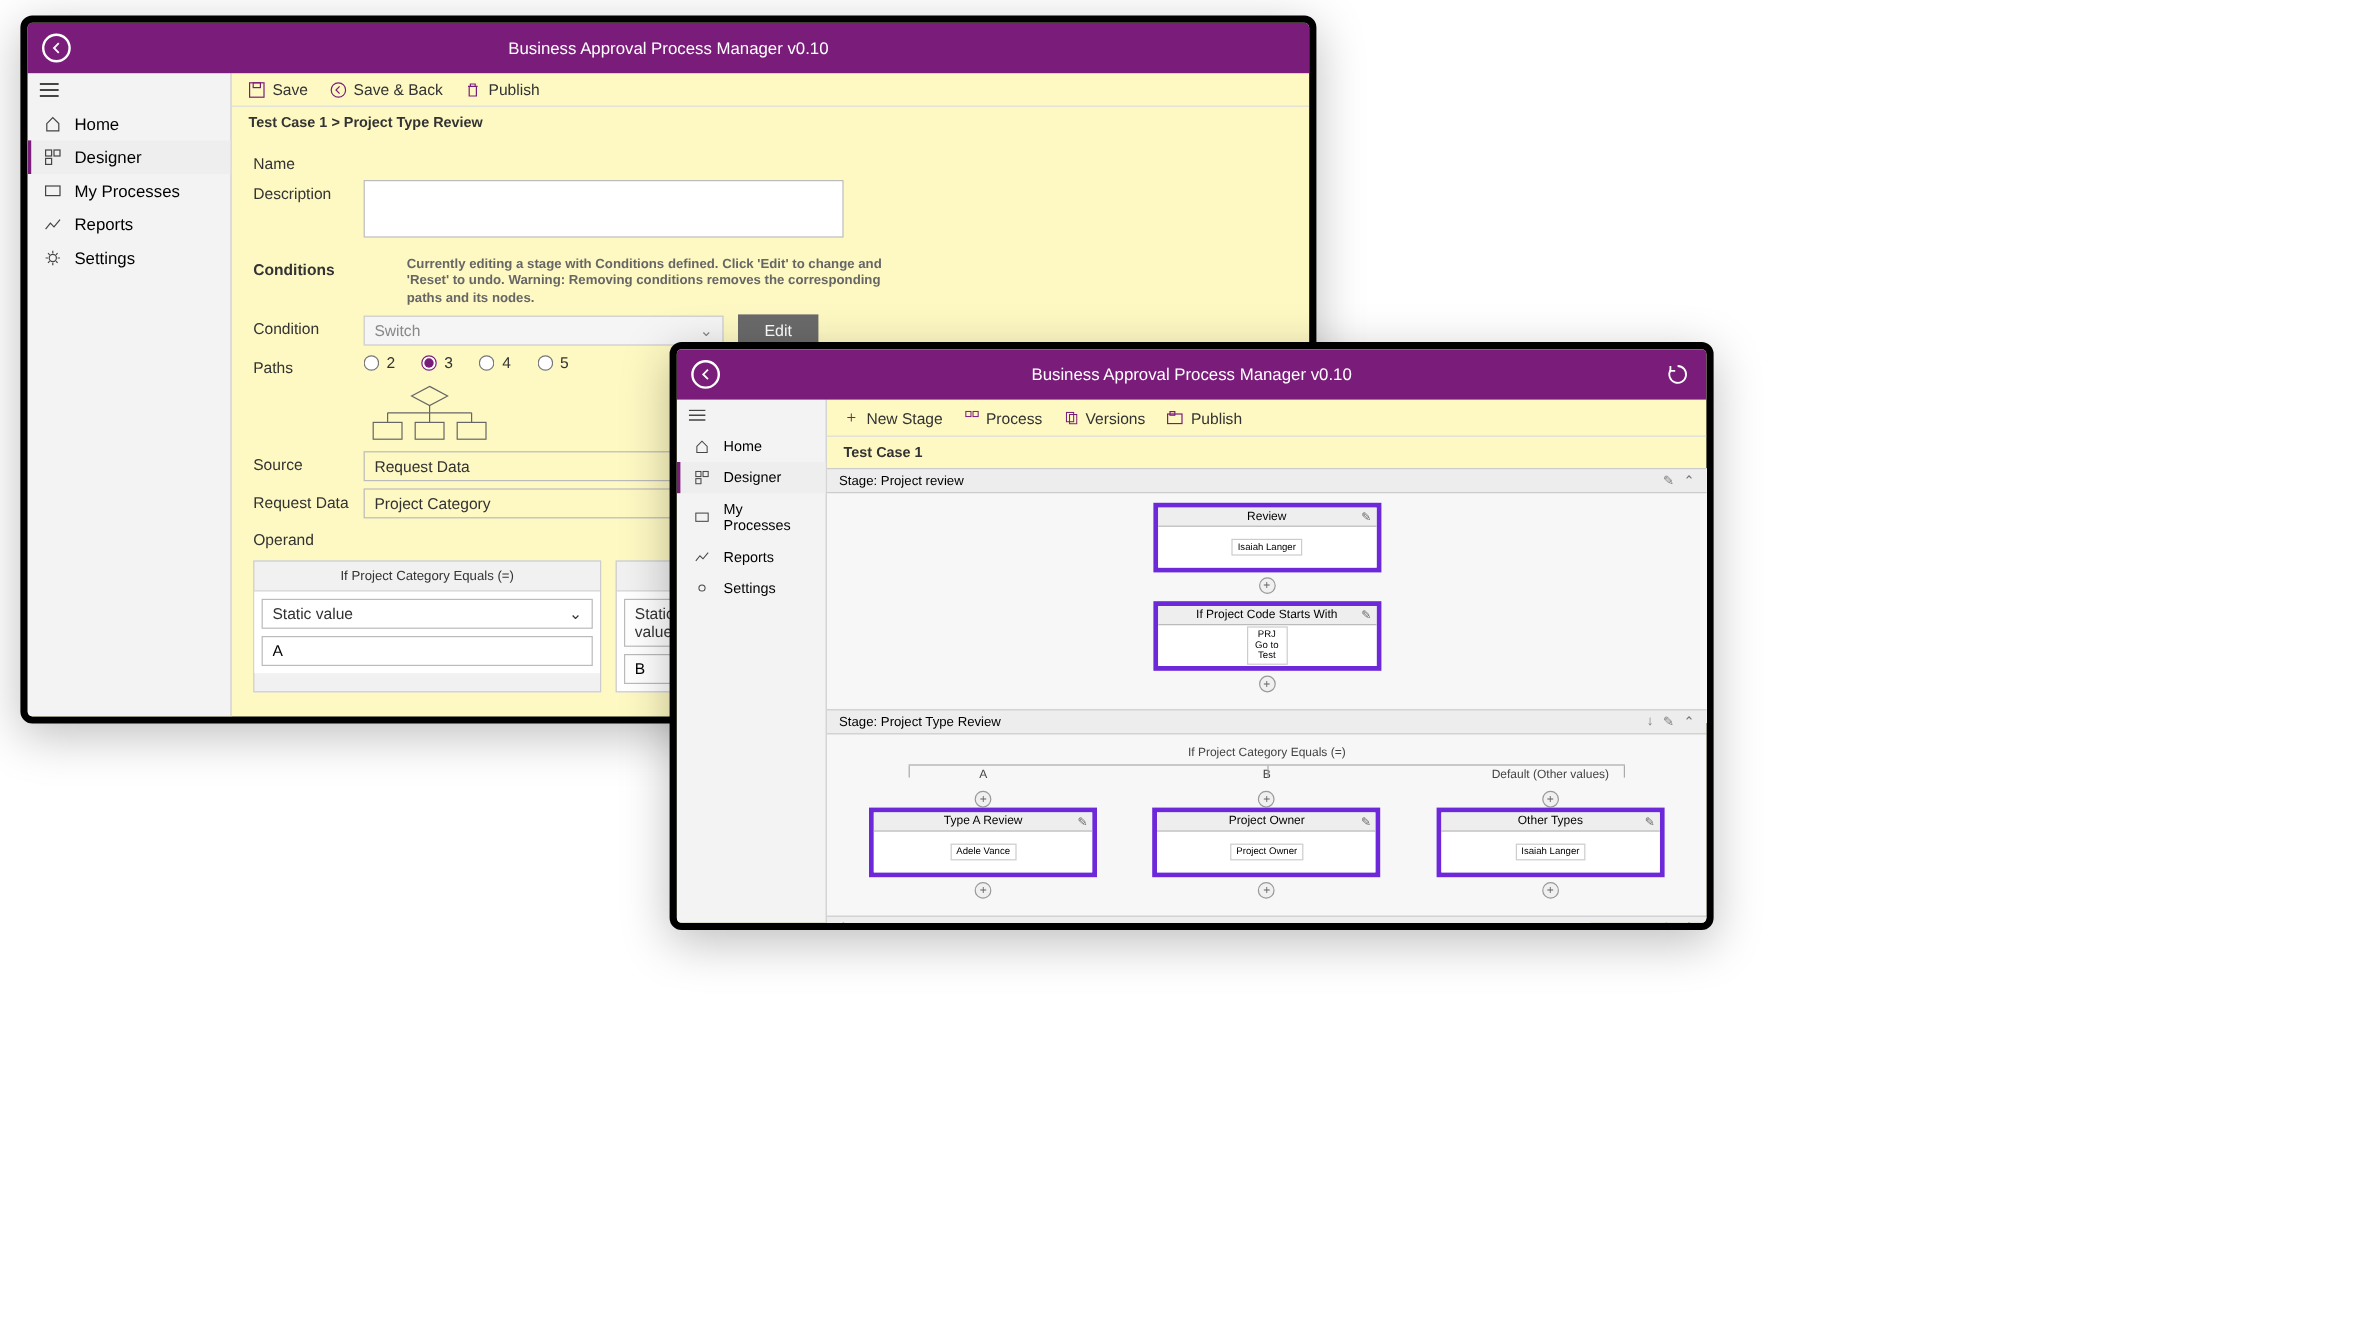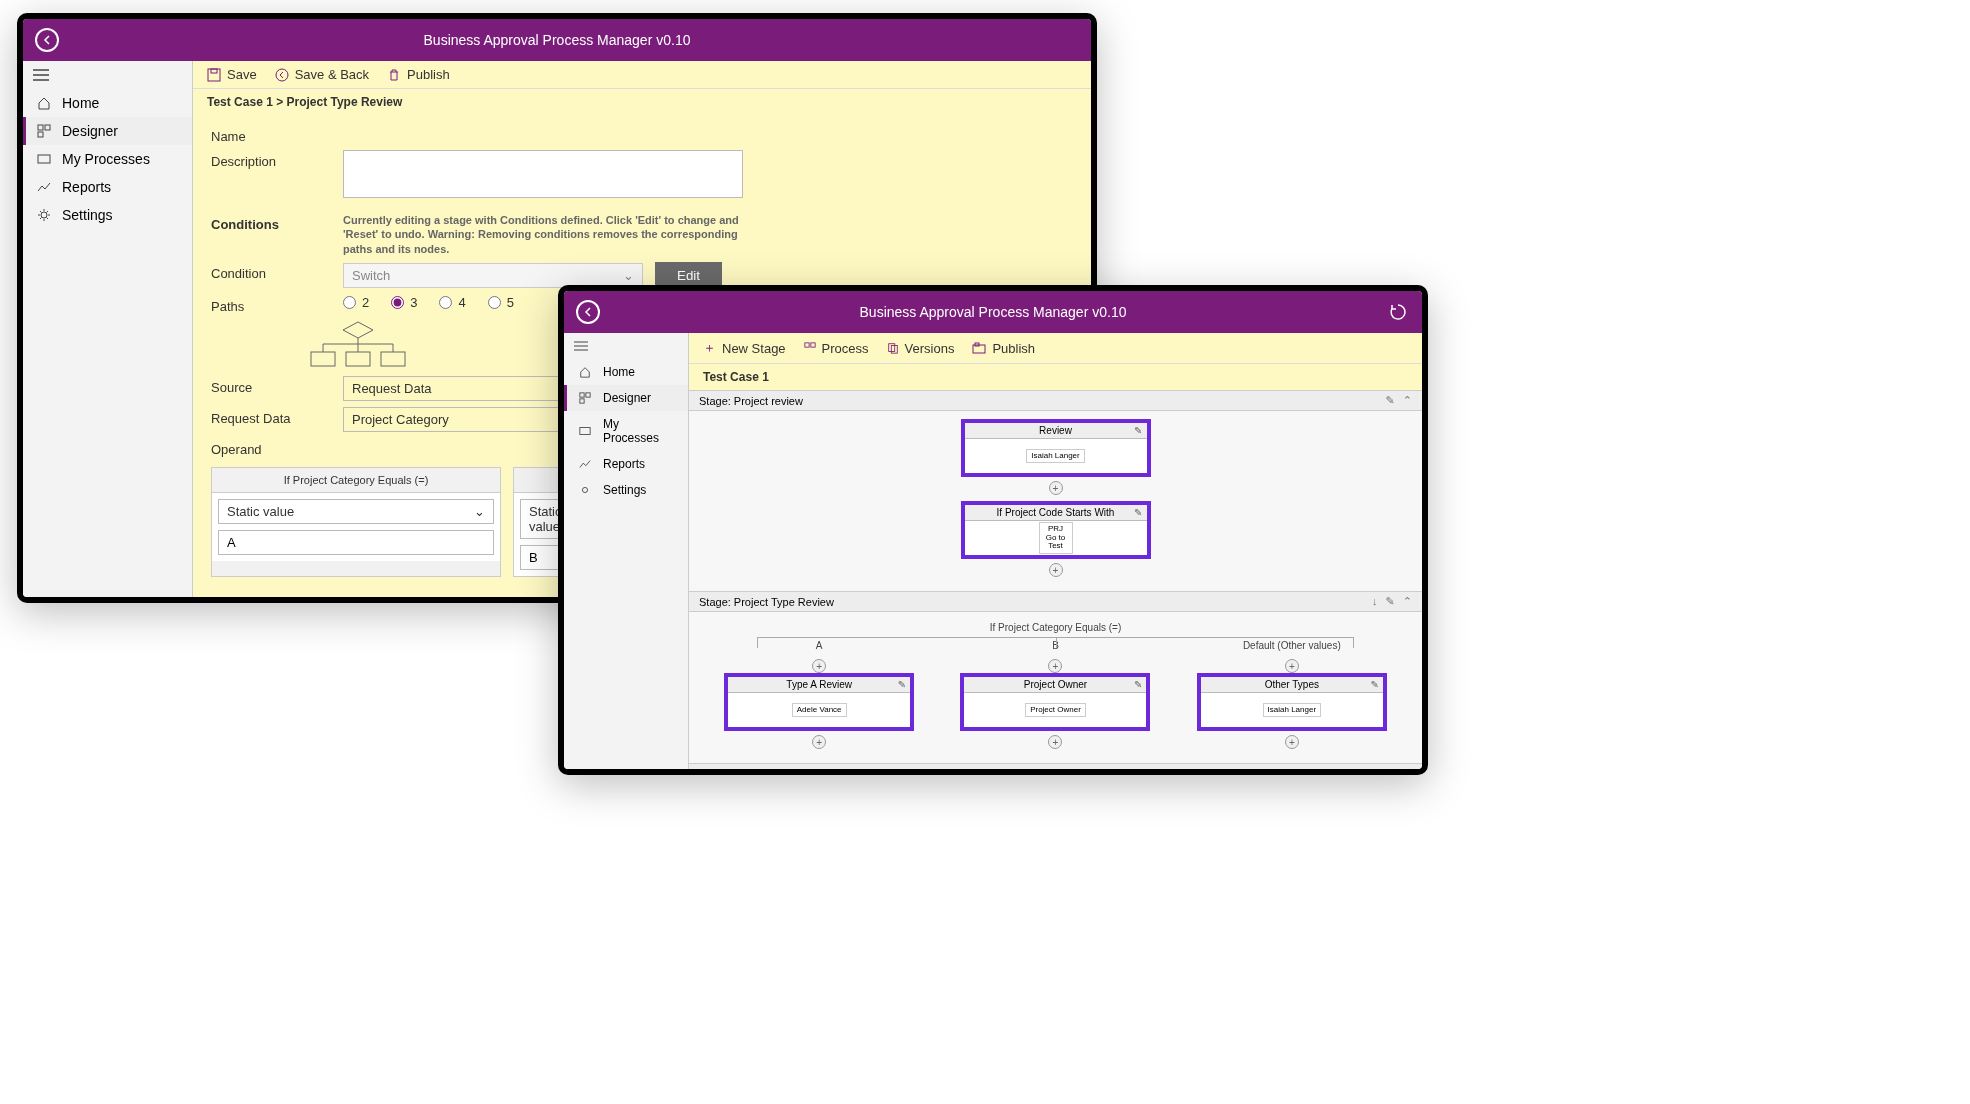--- a/index.html
+++ b/index.html
@@ -79,7 +79,7 @@
 .breadcrumb { padding: 6px 14px; font-size: 12px; font-weight: 600; color: #333; }
 
 .form-area { padding: 4px 18px 10px 18px; font-size: 13px; color: #333; overflow: hidden; }
-.form-row { display: flex; align-items: flex-start; margin: 6px 0; gap: 40px; }
+.form-row { display: flex; align-items: flex-start; margin: 6px 0; }
 .form-row .flabel { width: 92px; padding-top: 4px; }
 .form-row .fcontrol { flex: 1; max-width: 400px; position: relative; }
 .form-row input, .form-row textarea, .form-row select, .txtbox {

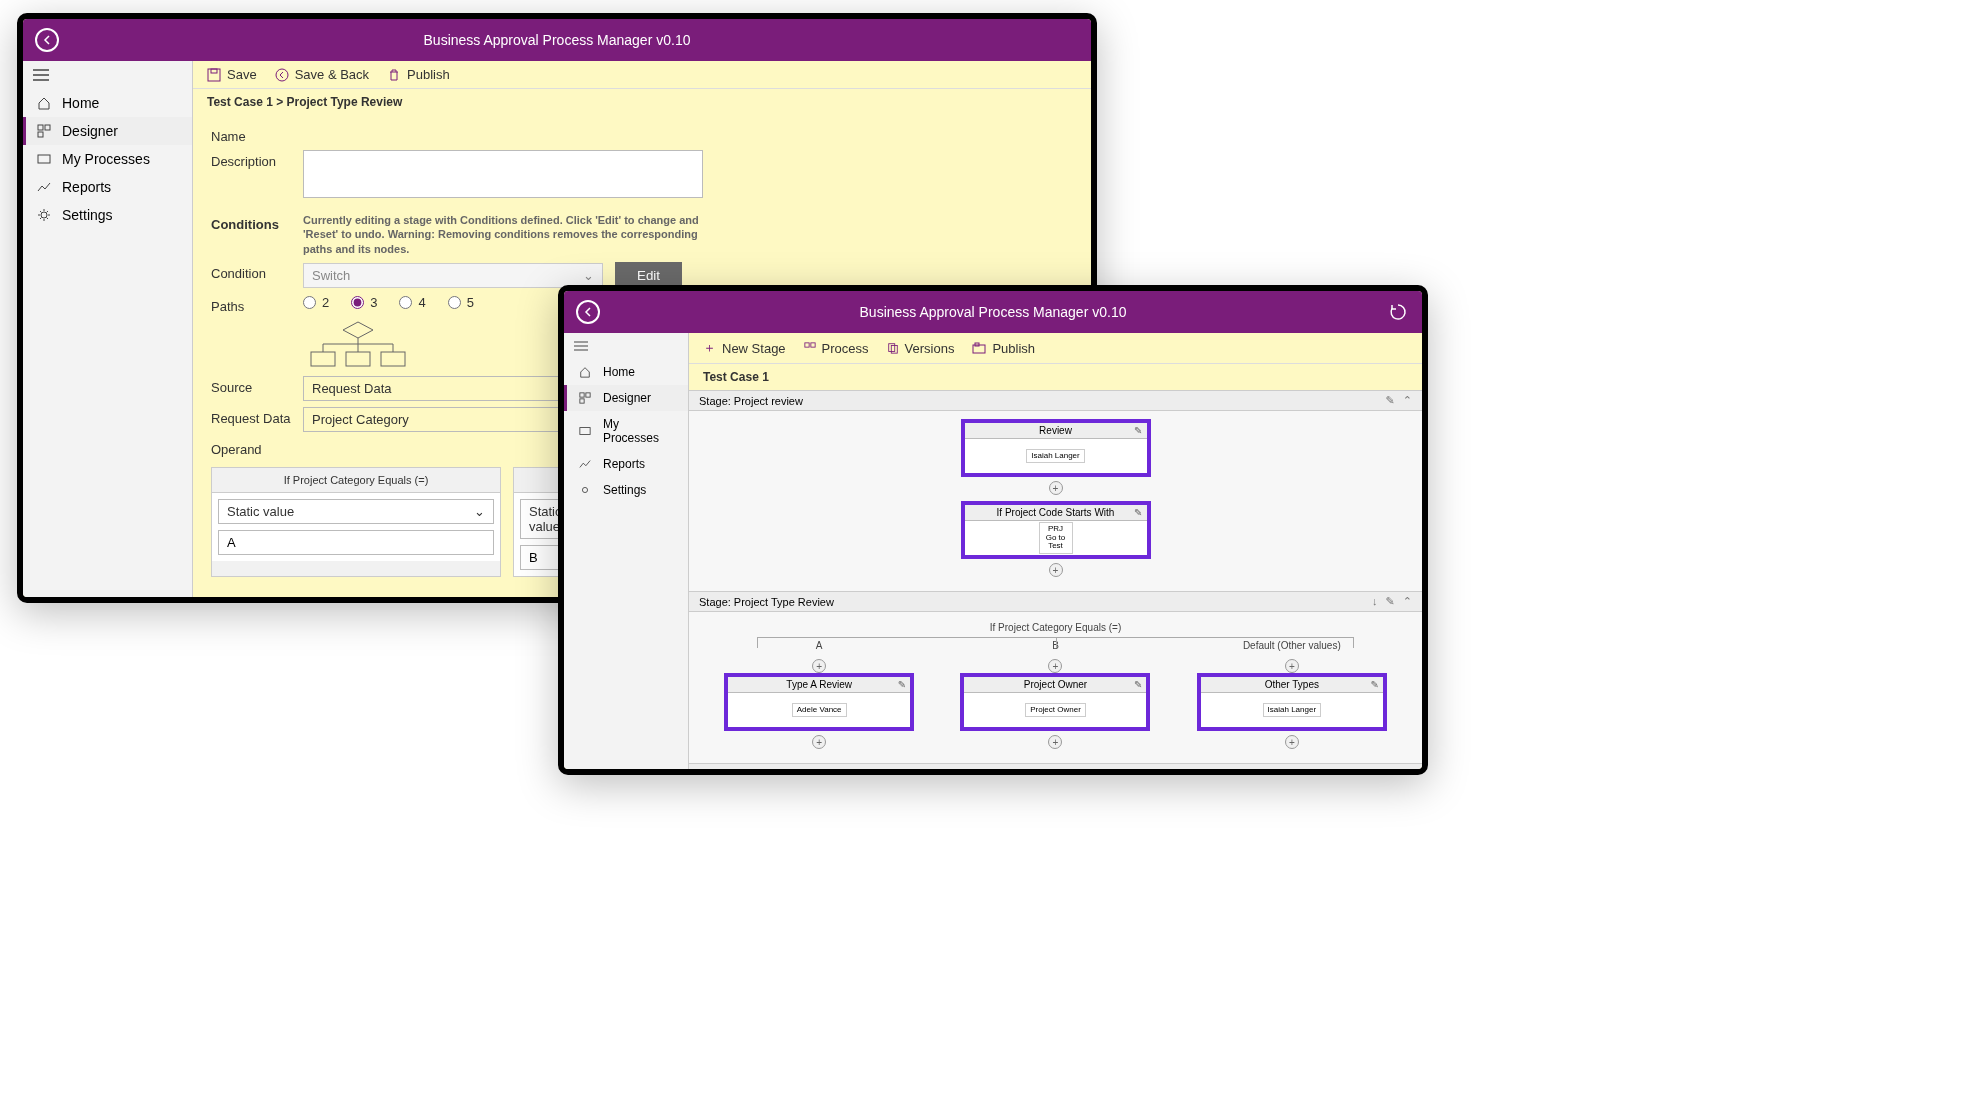--- a/index.html
+++ b/index.html
@@ -89,7 +89,7 @@
 .form-row textarea { height: 48px; resize: none; }
 .form-row .clear-x { position: absolute; right: 6px; top: 4px; cursor: pointer; font-size: 16px; }
 .section-head { font-weight: 600; margin-top: 12px; }
-.hint { font-size: 11px; color: #666; max-width: 400px; line-height: 1.3; }
+.hint { font-size: 11px; color: #666; max-width: 400px; line-height: 1.3; margin-left: 36px; }
 .disabled-select {
   width: 300px; border: 1px solid #ccc; padding: 4px 8px; background: #f5f5f5;
   color: #888; display: flex; justify-content: space-between; align-items: center;

